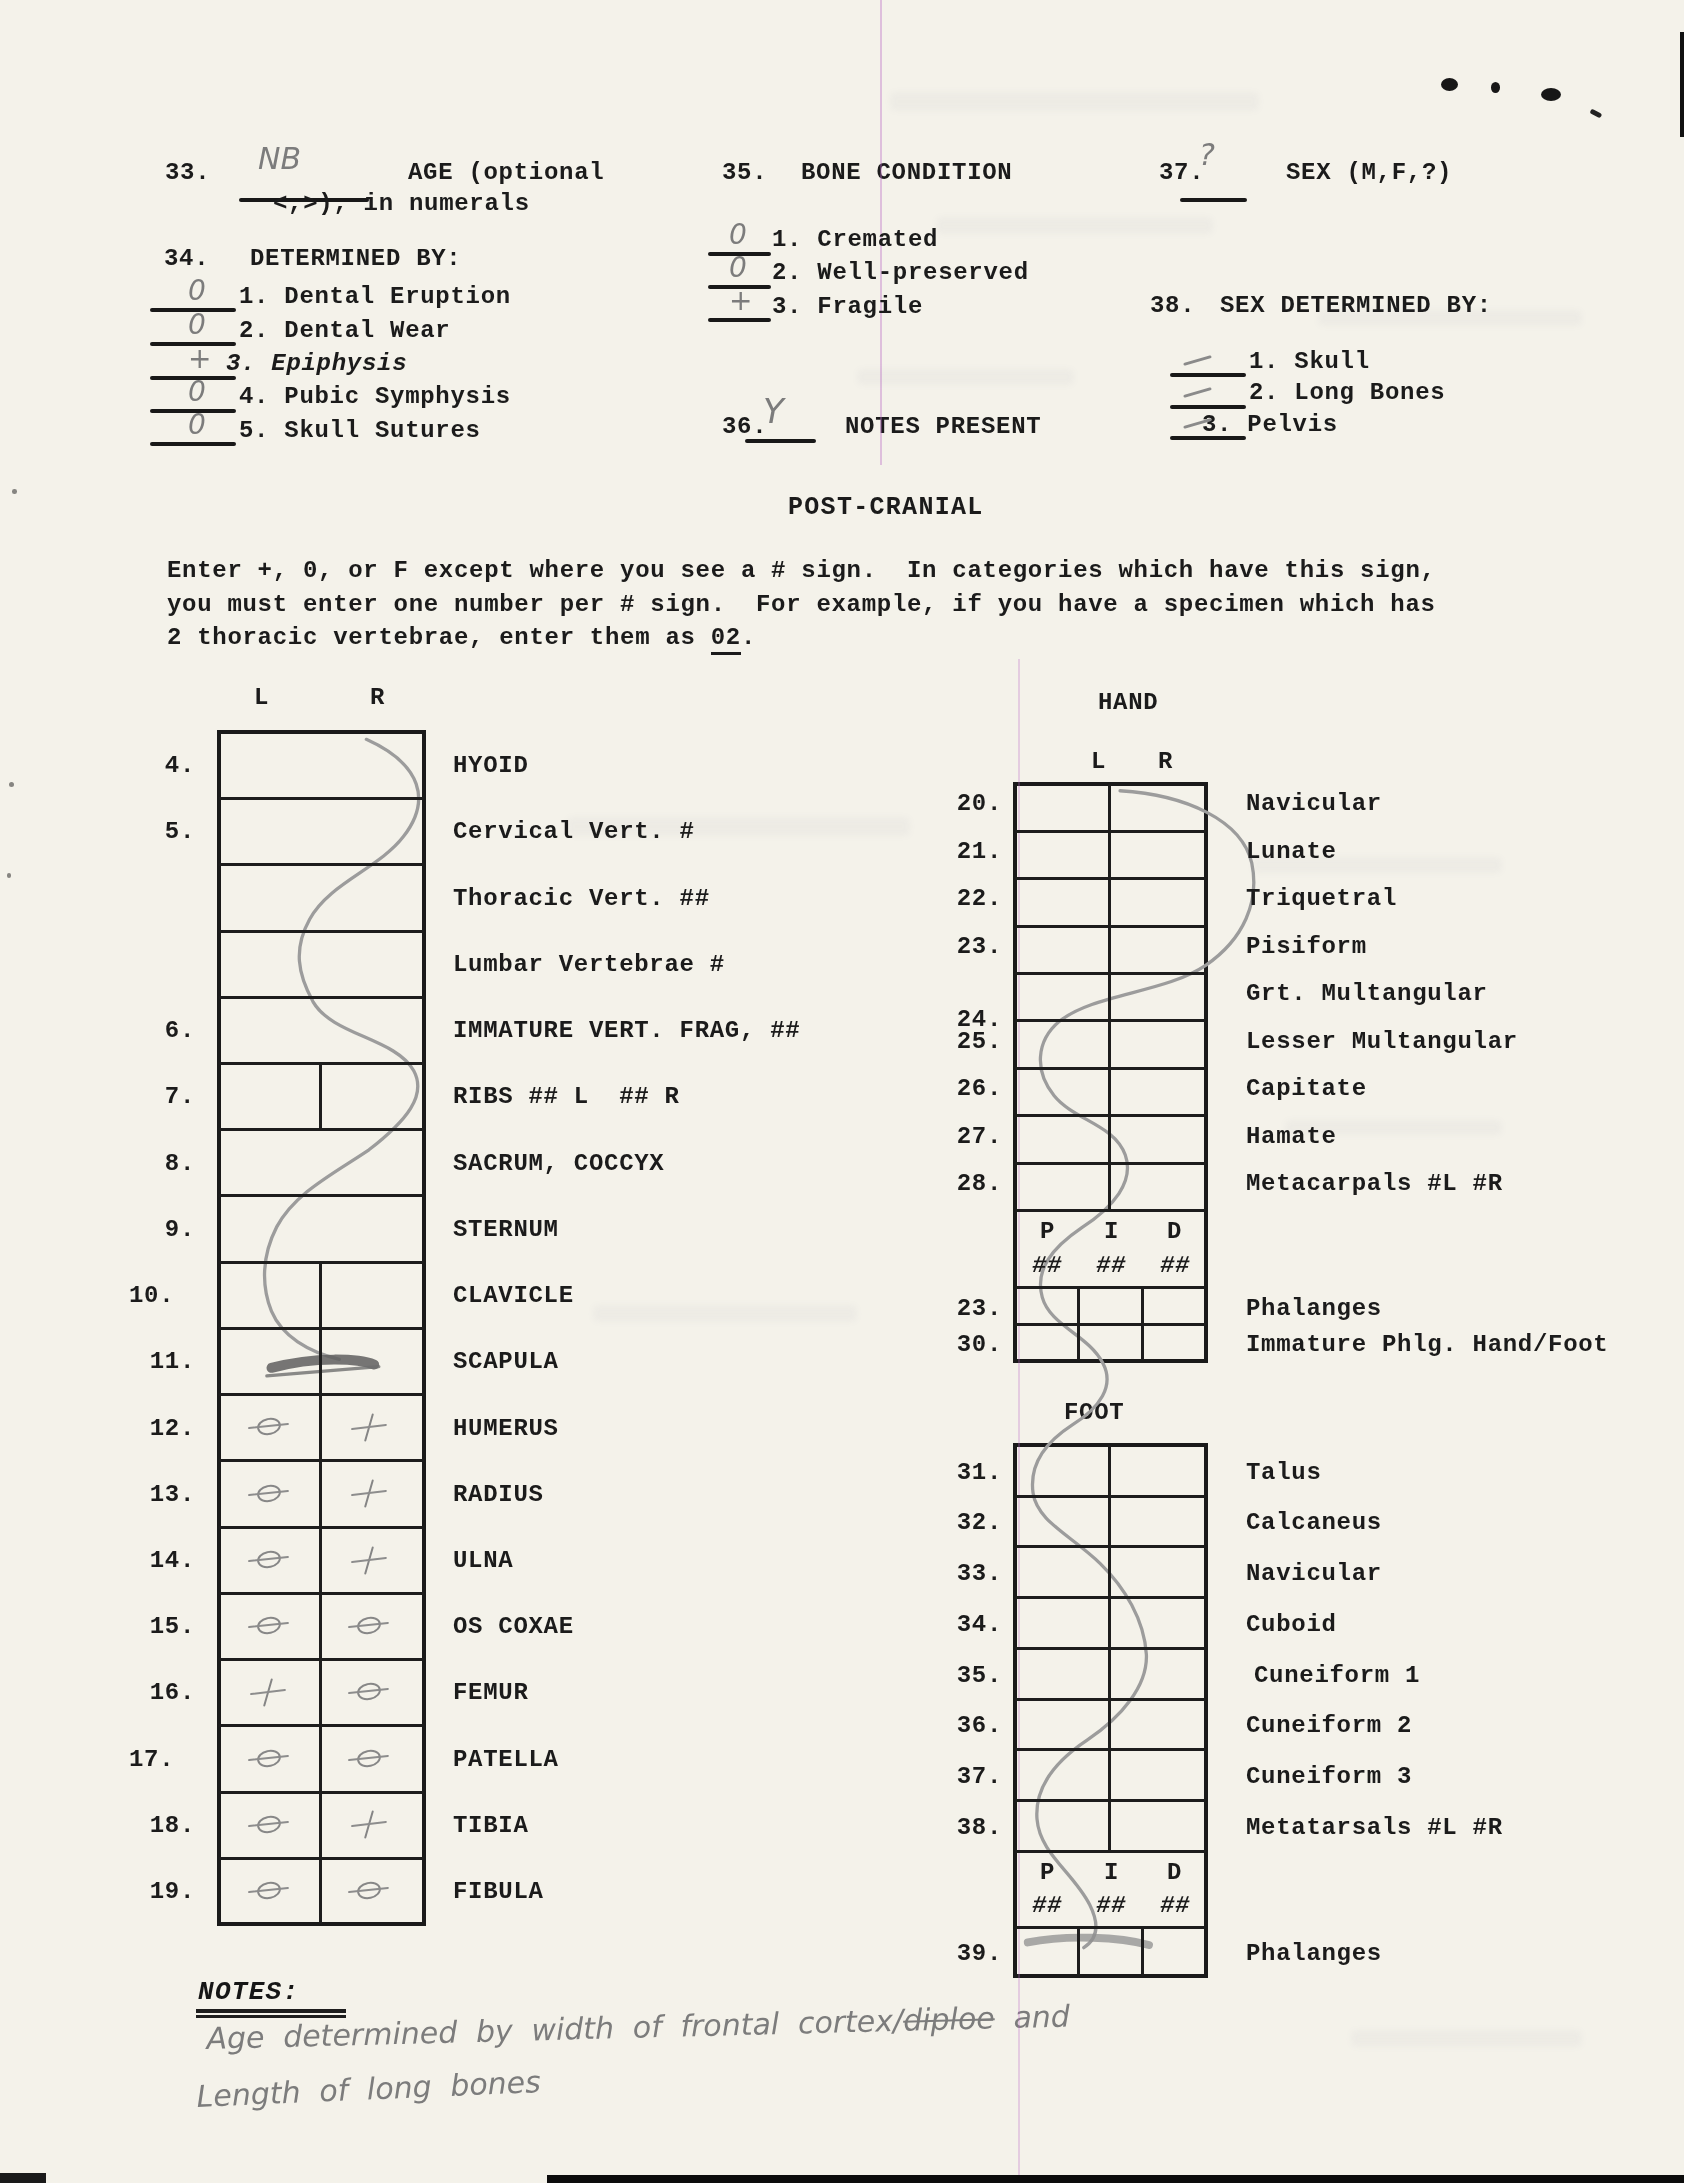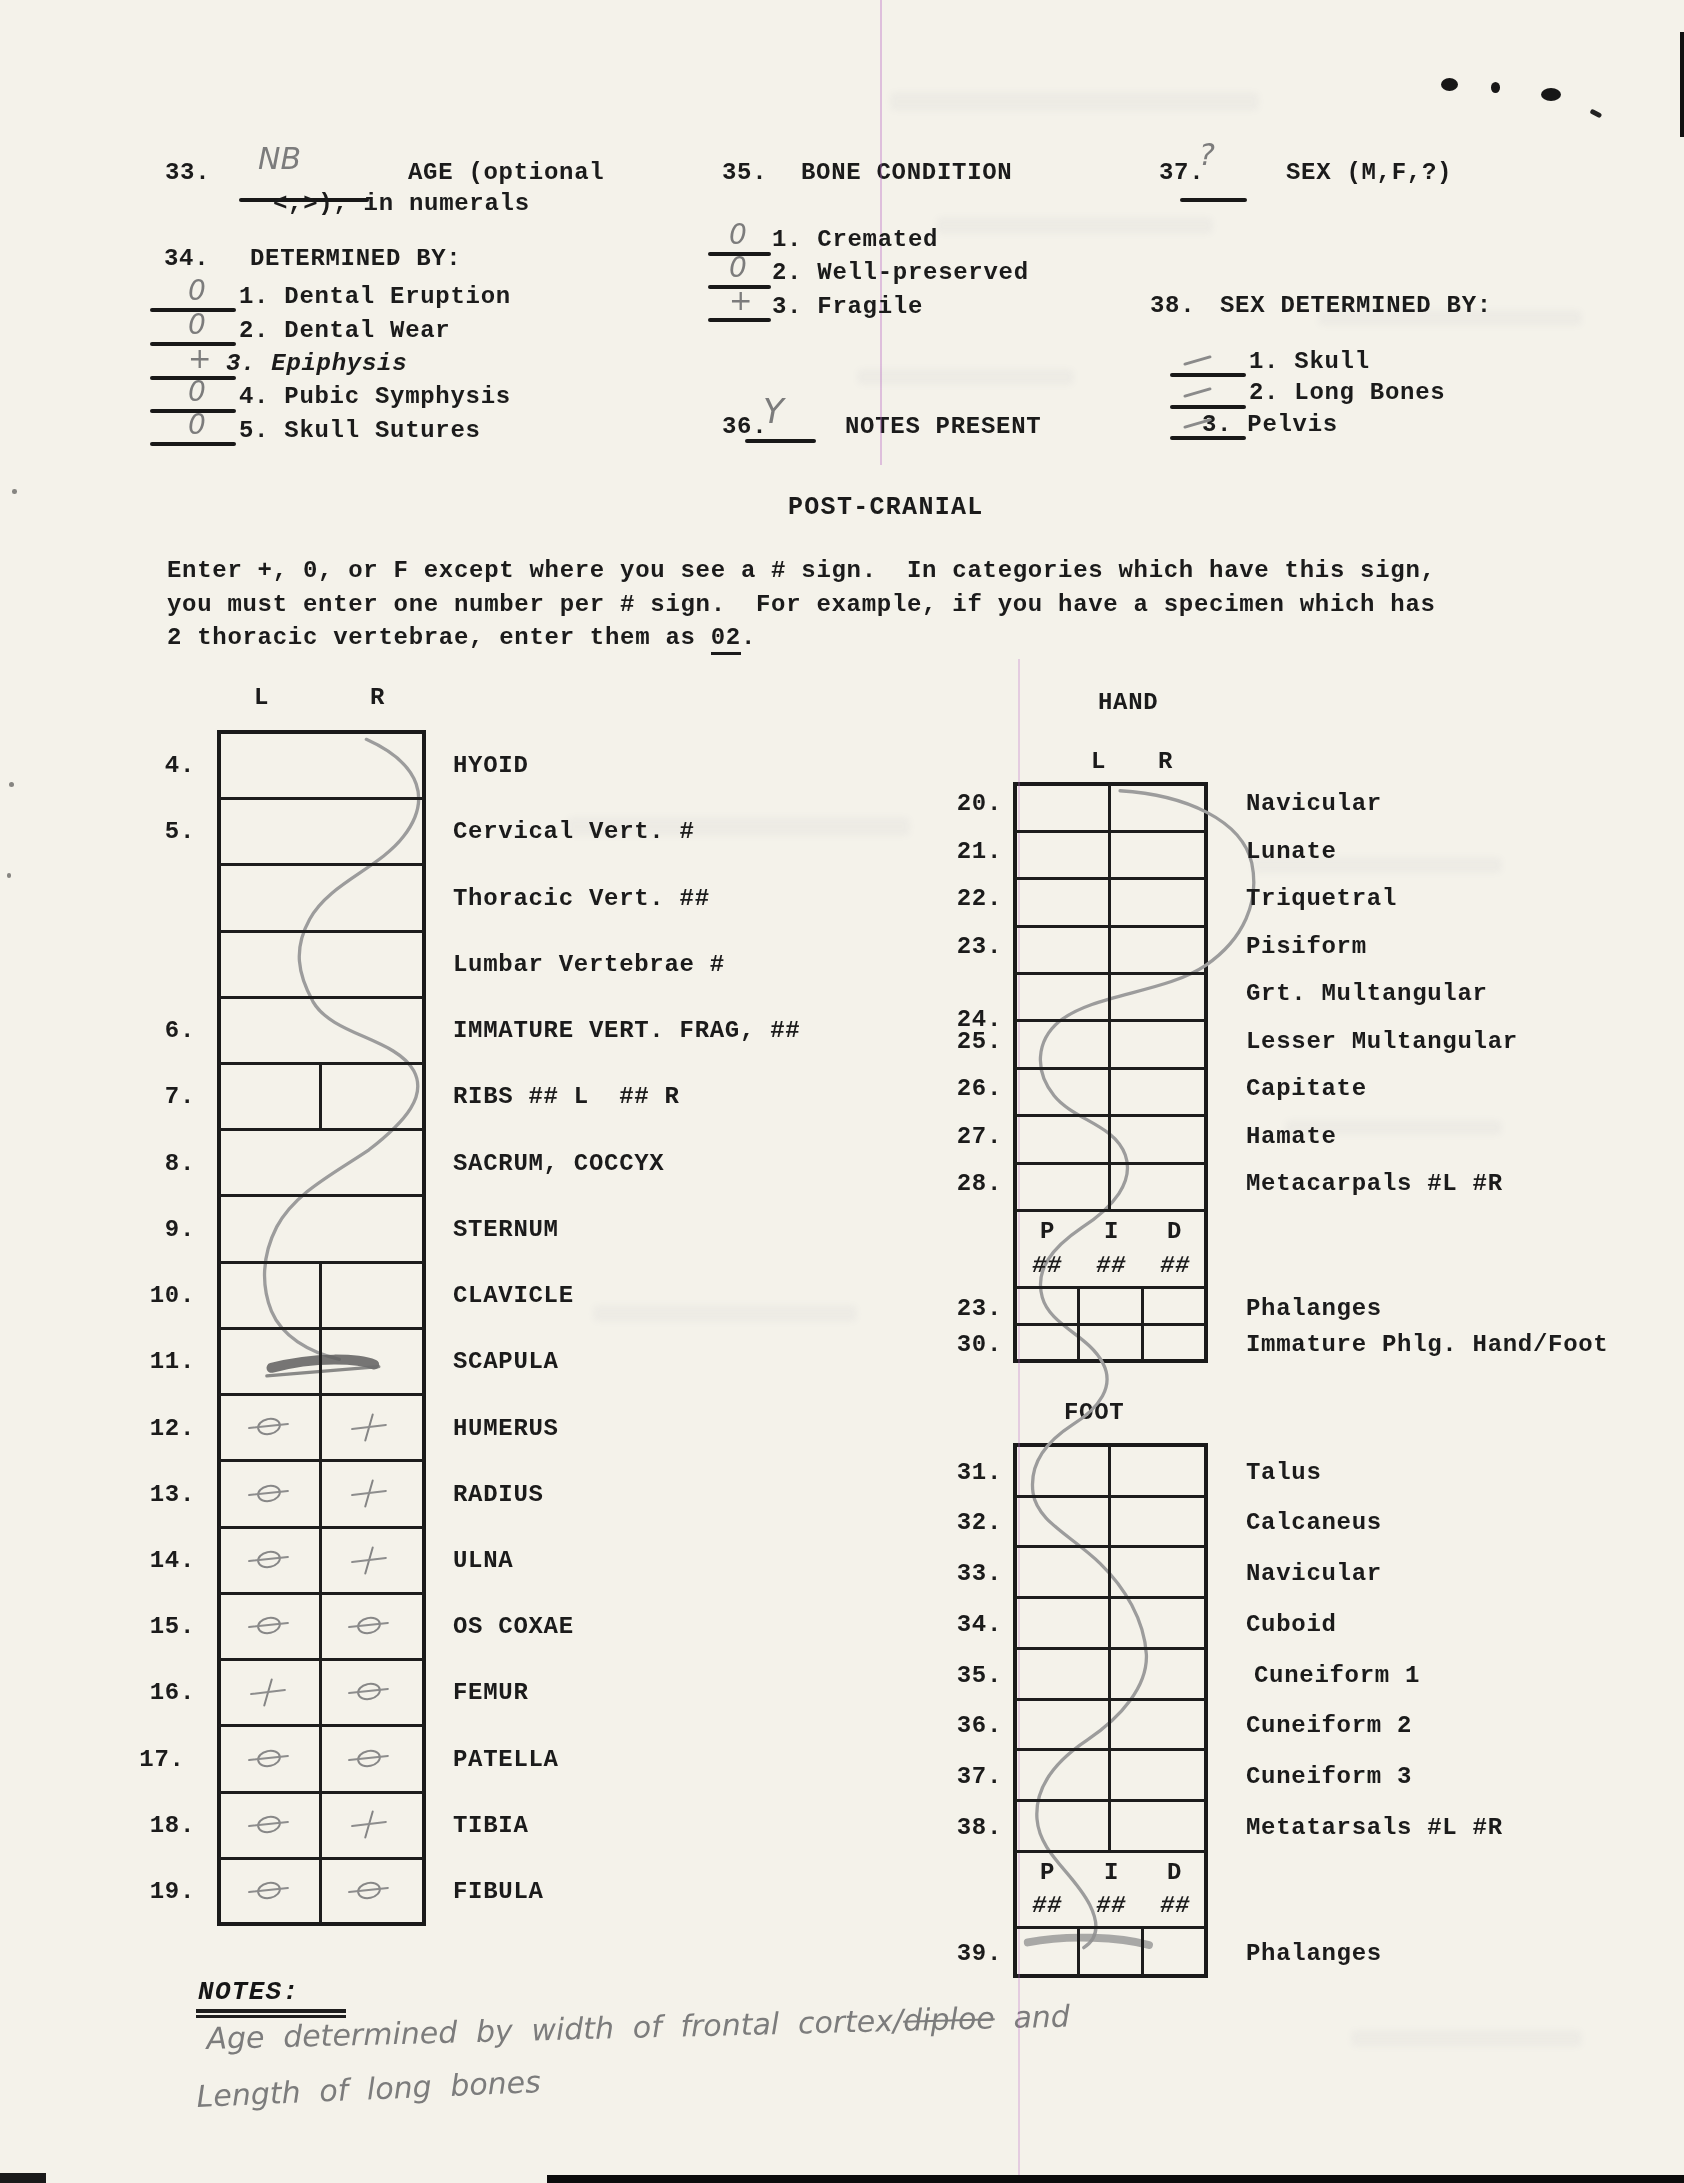--- a/index.html
+++ b/index.html
@@ -181,7 +181,7 @@
     <div class="abs t" style="left: 453px; top: 1151px;">SACRUM, COCCYX</div>
     <div class="abs t" style="left: 129px; top: 1217px; width: 66px; text-align: right;">9.</div>
     <div class="abs t" style="left: 453px; top: 1217px;">STERNUM</div>
-    <div class="abs t" style="left: 129px; top: 1283px; width: 66px; text-align: right;">10.</div>
+    <div class="abs t" style="left: 129px; top: 1283px; width: 66px; text-align: left;">10.</div>
     <div class="abs t" style="left: 453px; top: 1283px;">CLAVICLE</div>
     <div class="abs vline" style="left: 319px; top: 1262px; height: 66px;"></div>
     <div class="abs t" style="left: 129px; top: 1349px; width: 66px; text-align: right;">11.</div>

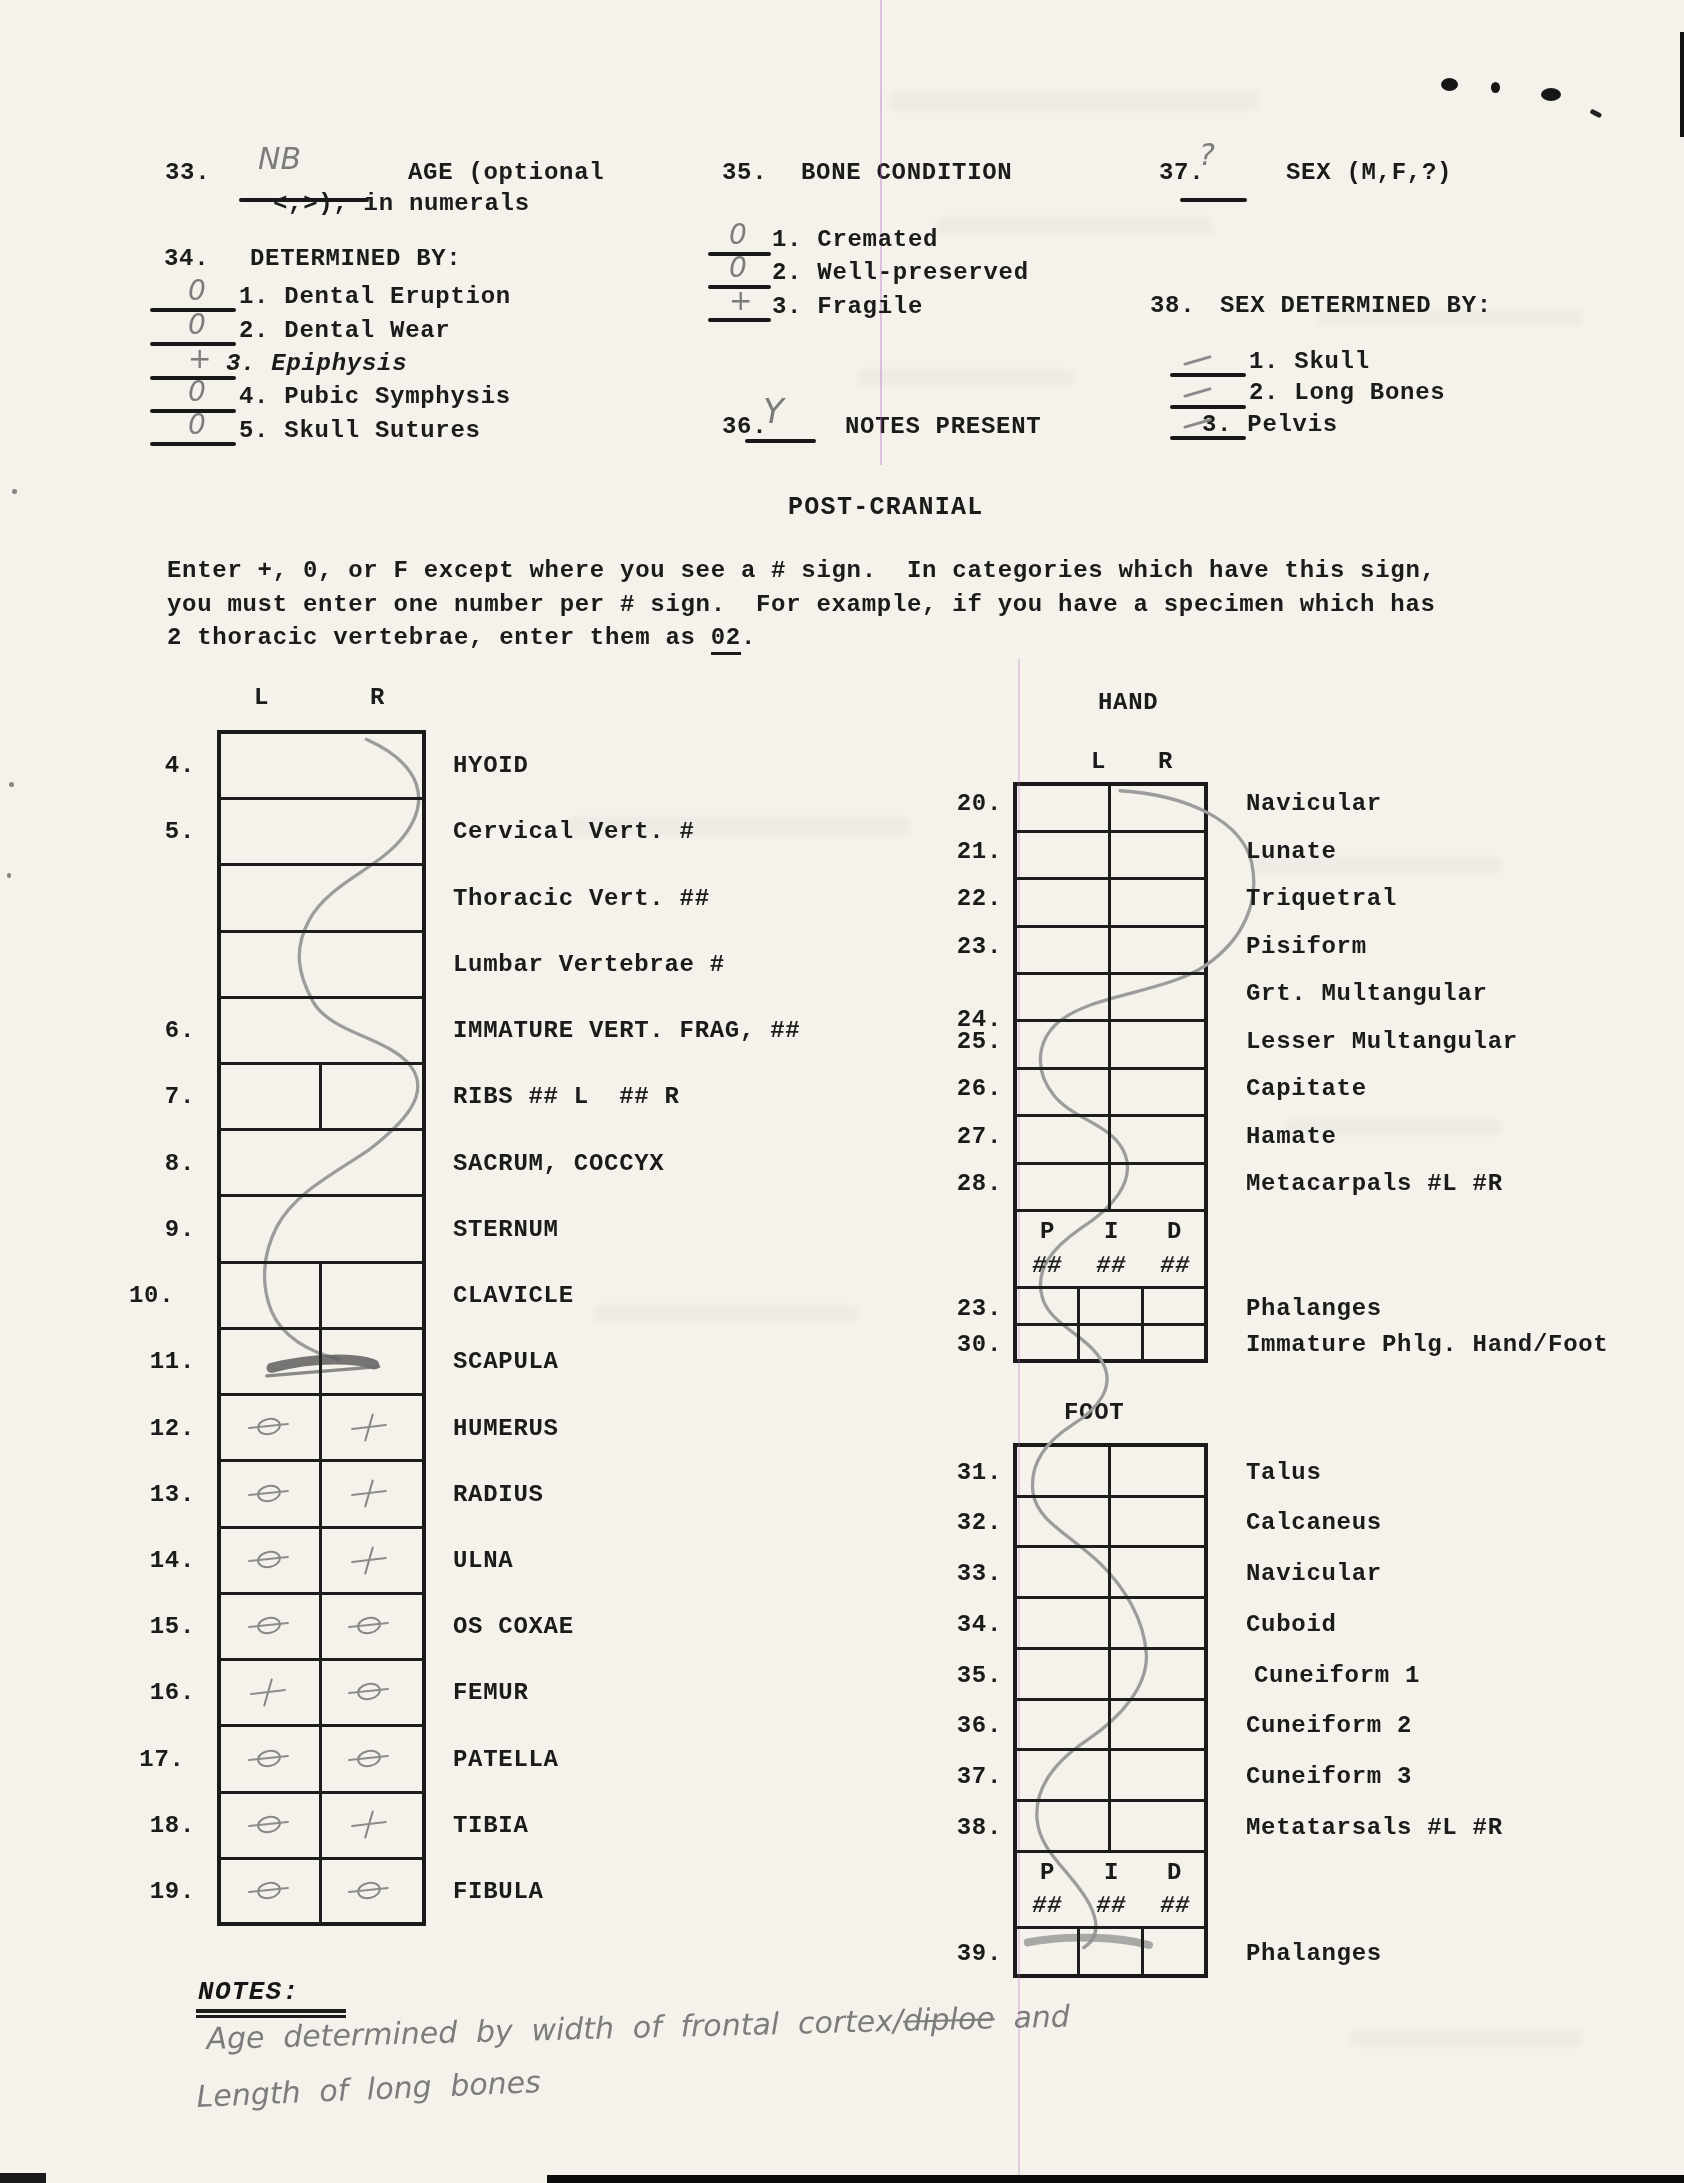--- a/index.html
+++ b/index.html
@@ -212,7 +212,7 @@
     <div class="abs vline" style="left: 319px; top: 1659px; height: 66px;"></div>
     <div class="abs mkplus" style="left: 250px; top: 1678px;"></div>
     <div class="abs mk0" style="left: 348px; top: 1681px;"></div>
-    <div class="abs t" style="left: 129px; top: 1747px; width: 66px; text-align: center;">17.</div>
+    <div class="abs t" style="left: 129px; top: 1747px; width: 66px; text-align: left;">17.</div>
     <div class="abs t" style="left: 453px; top: 1747px;">PATELLA</div>
     <div class="abs vline" style="left: 319px; top: 1726px; height: 66px;"></div>
     <div class="abs mk0" style="left: 248px; top: 1748px;"></div>

